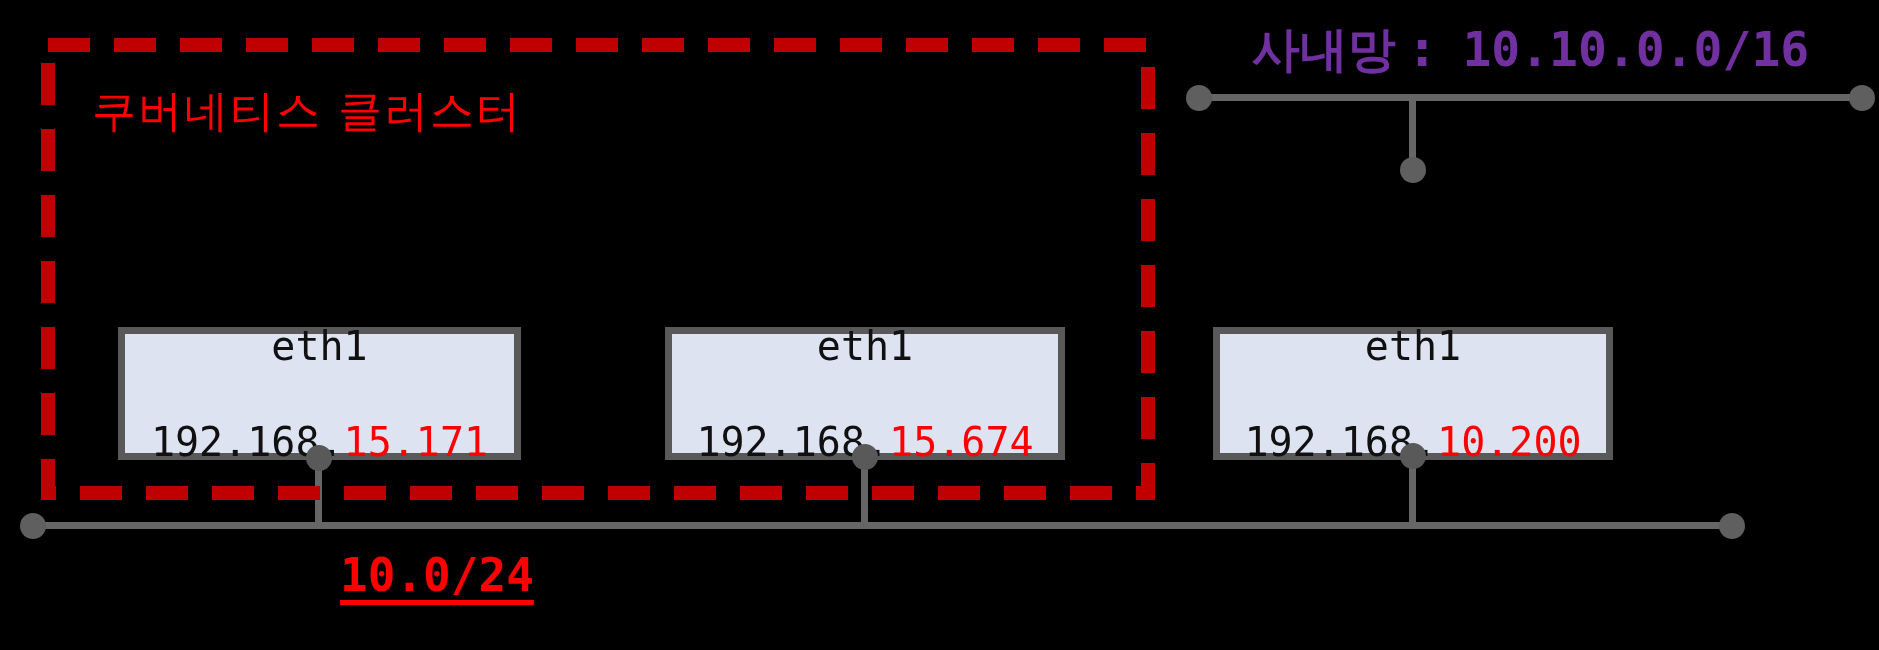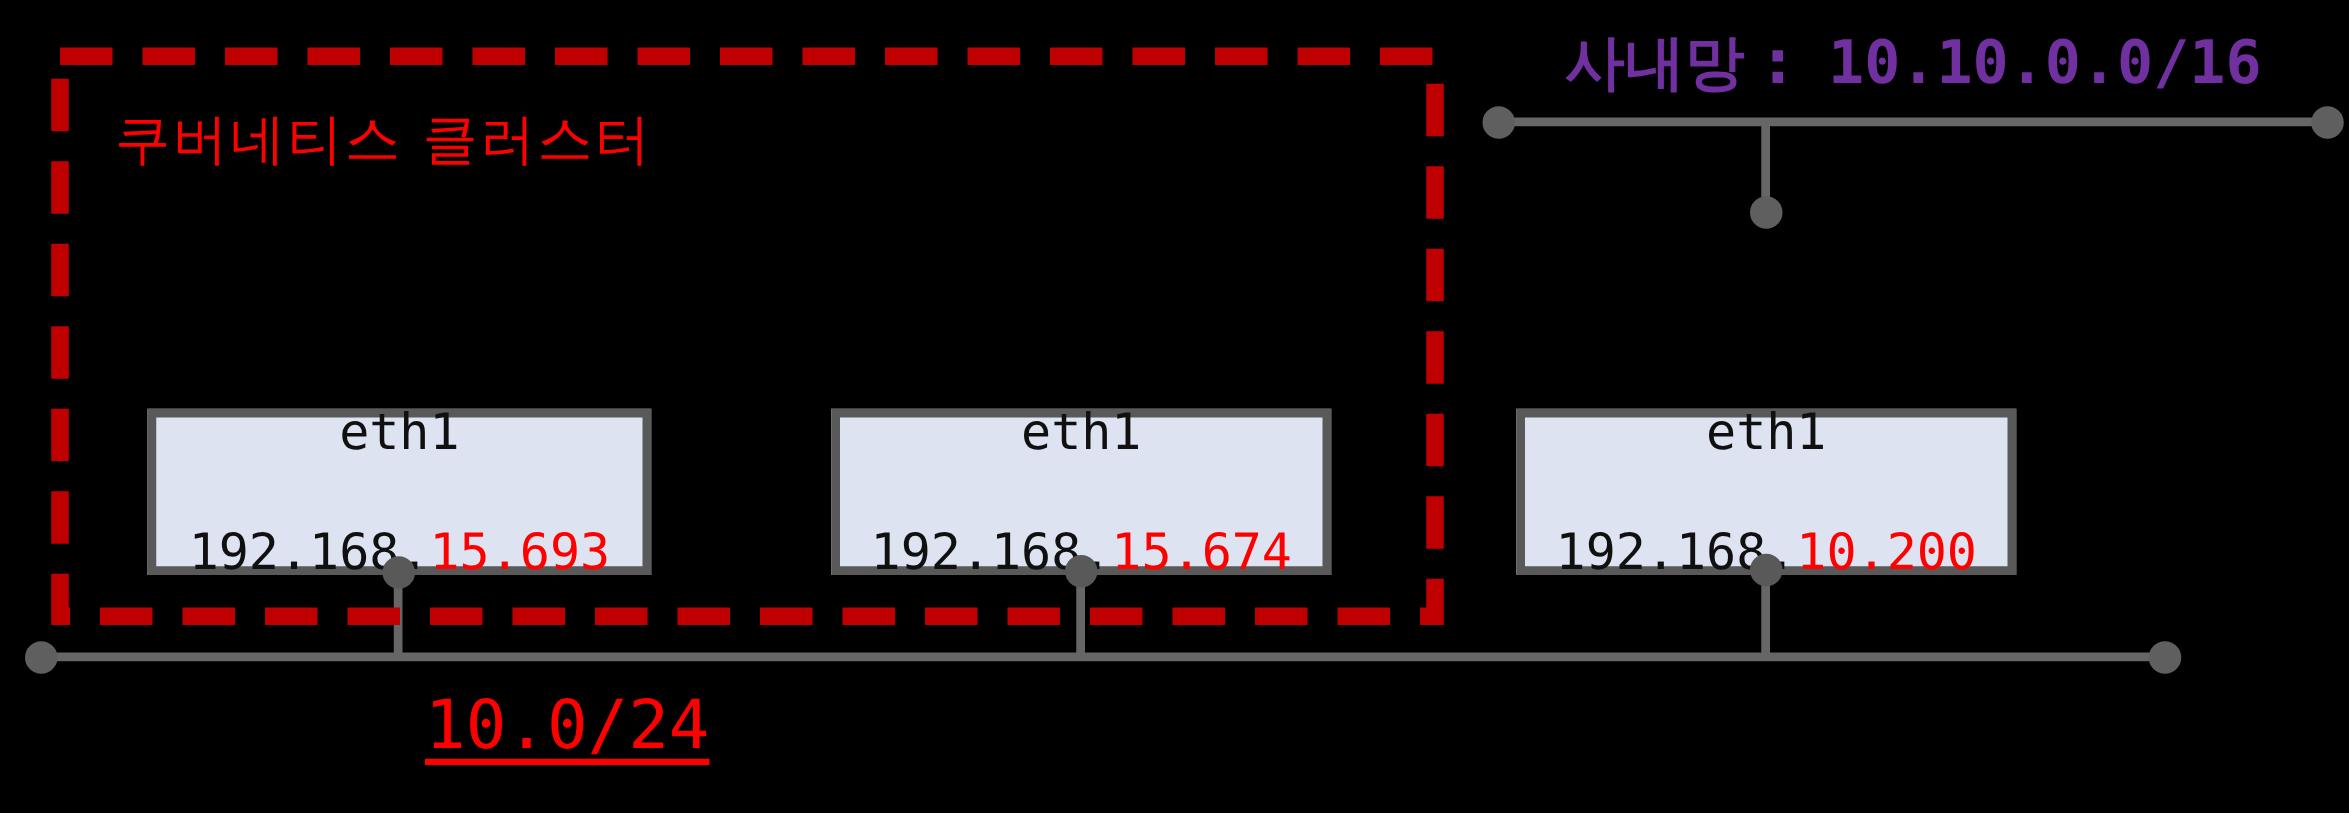--- a/index.html
+++ b/index.html
@@ -106,7 +106,7 @@
 
   <div class="node-box" style="left:118px; width:403px;">
     <div>eth1</div>
-    <div><span>192.168.</span><span class="ip-red">15.693</span></div>
+    <div><span>192.168.</span><span class="ip-red">15.171</span></div>
   </div>
   <div class="vline" style="left:315px; top:452px; height:76px;"></div>
   <div class="dot" style="left:306px; top:445px; background:#595959;"></div>

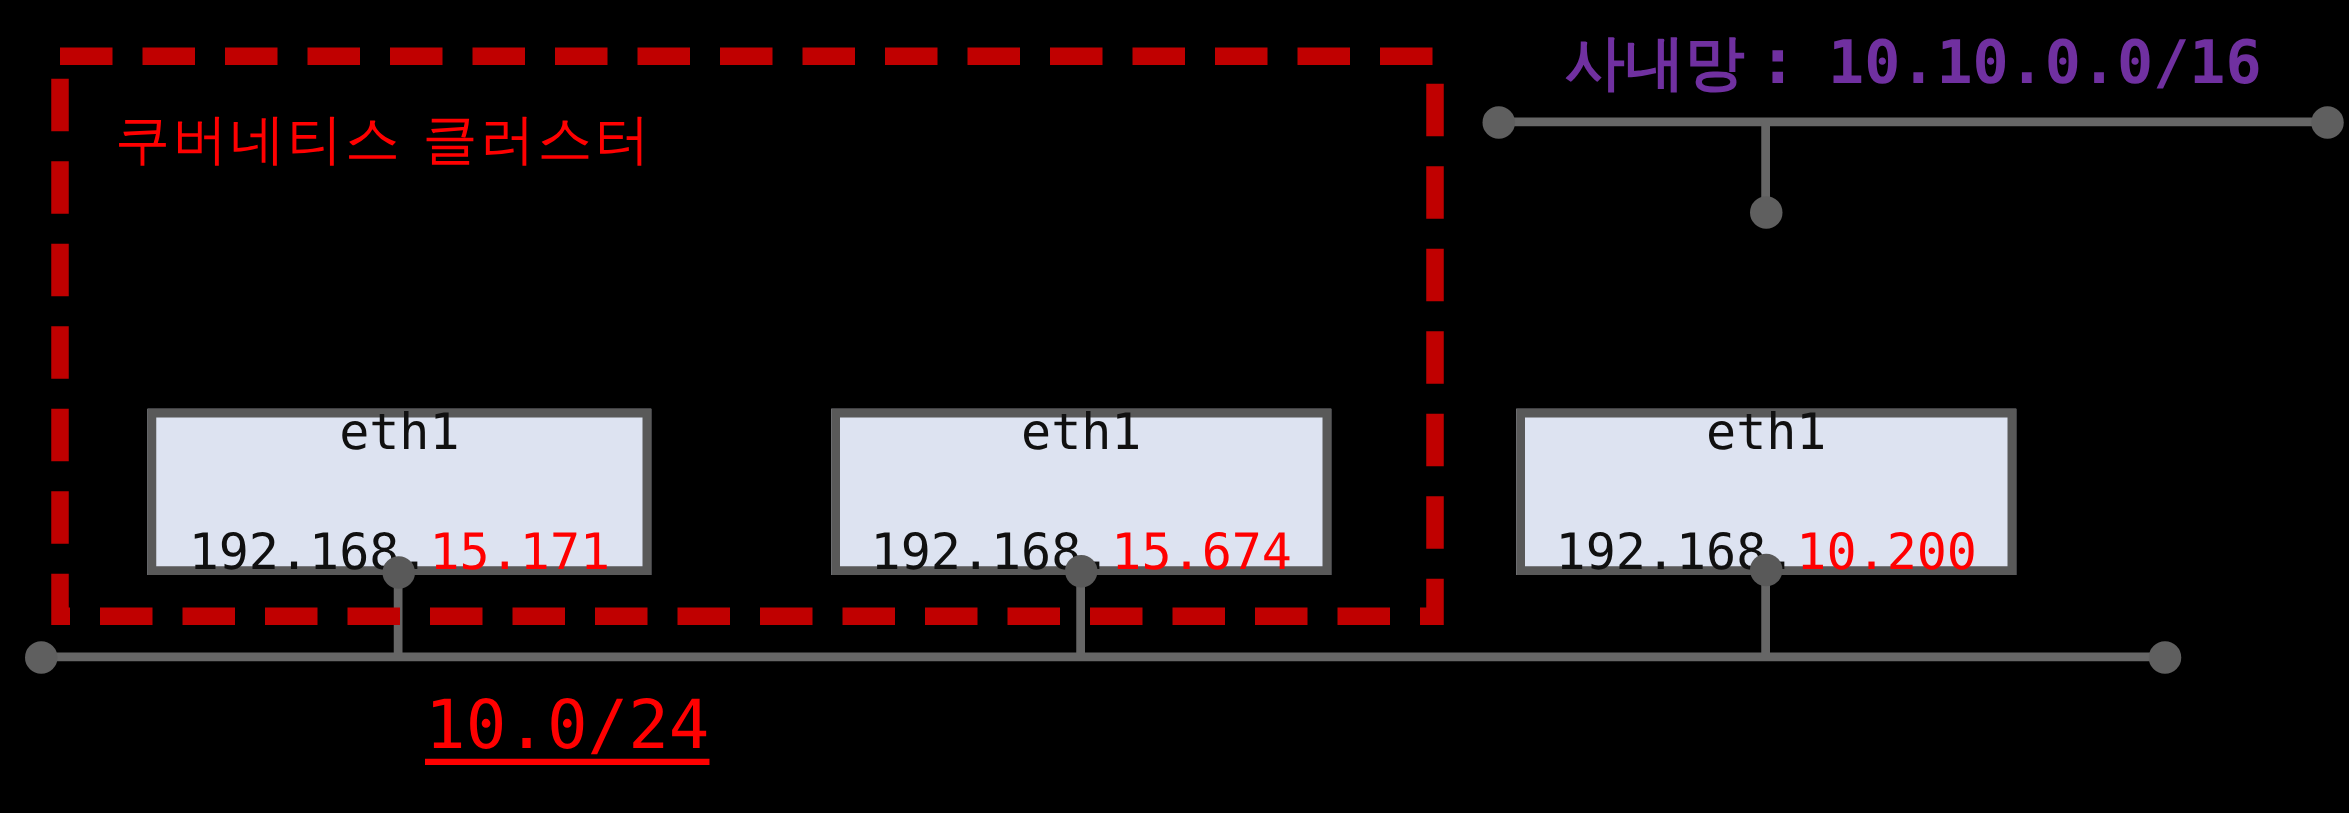--- a/index.html
+++ b/index.html
@@ -76,8 +76,8 @@
     position: absolute;
     left: 340px; top: 548px;
     font-family: "DejaVu Sans Mono", monospace;
-    font-size: 54px;
-    font-weight: normal;
+    font-size: 46px;
+    font-weight: bold;
     color: #ff0000;
     text-decoration: underline;
     text-decoration-thickness: 5px;

